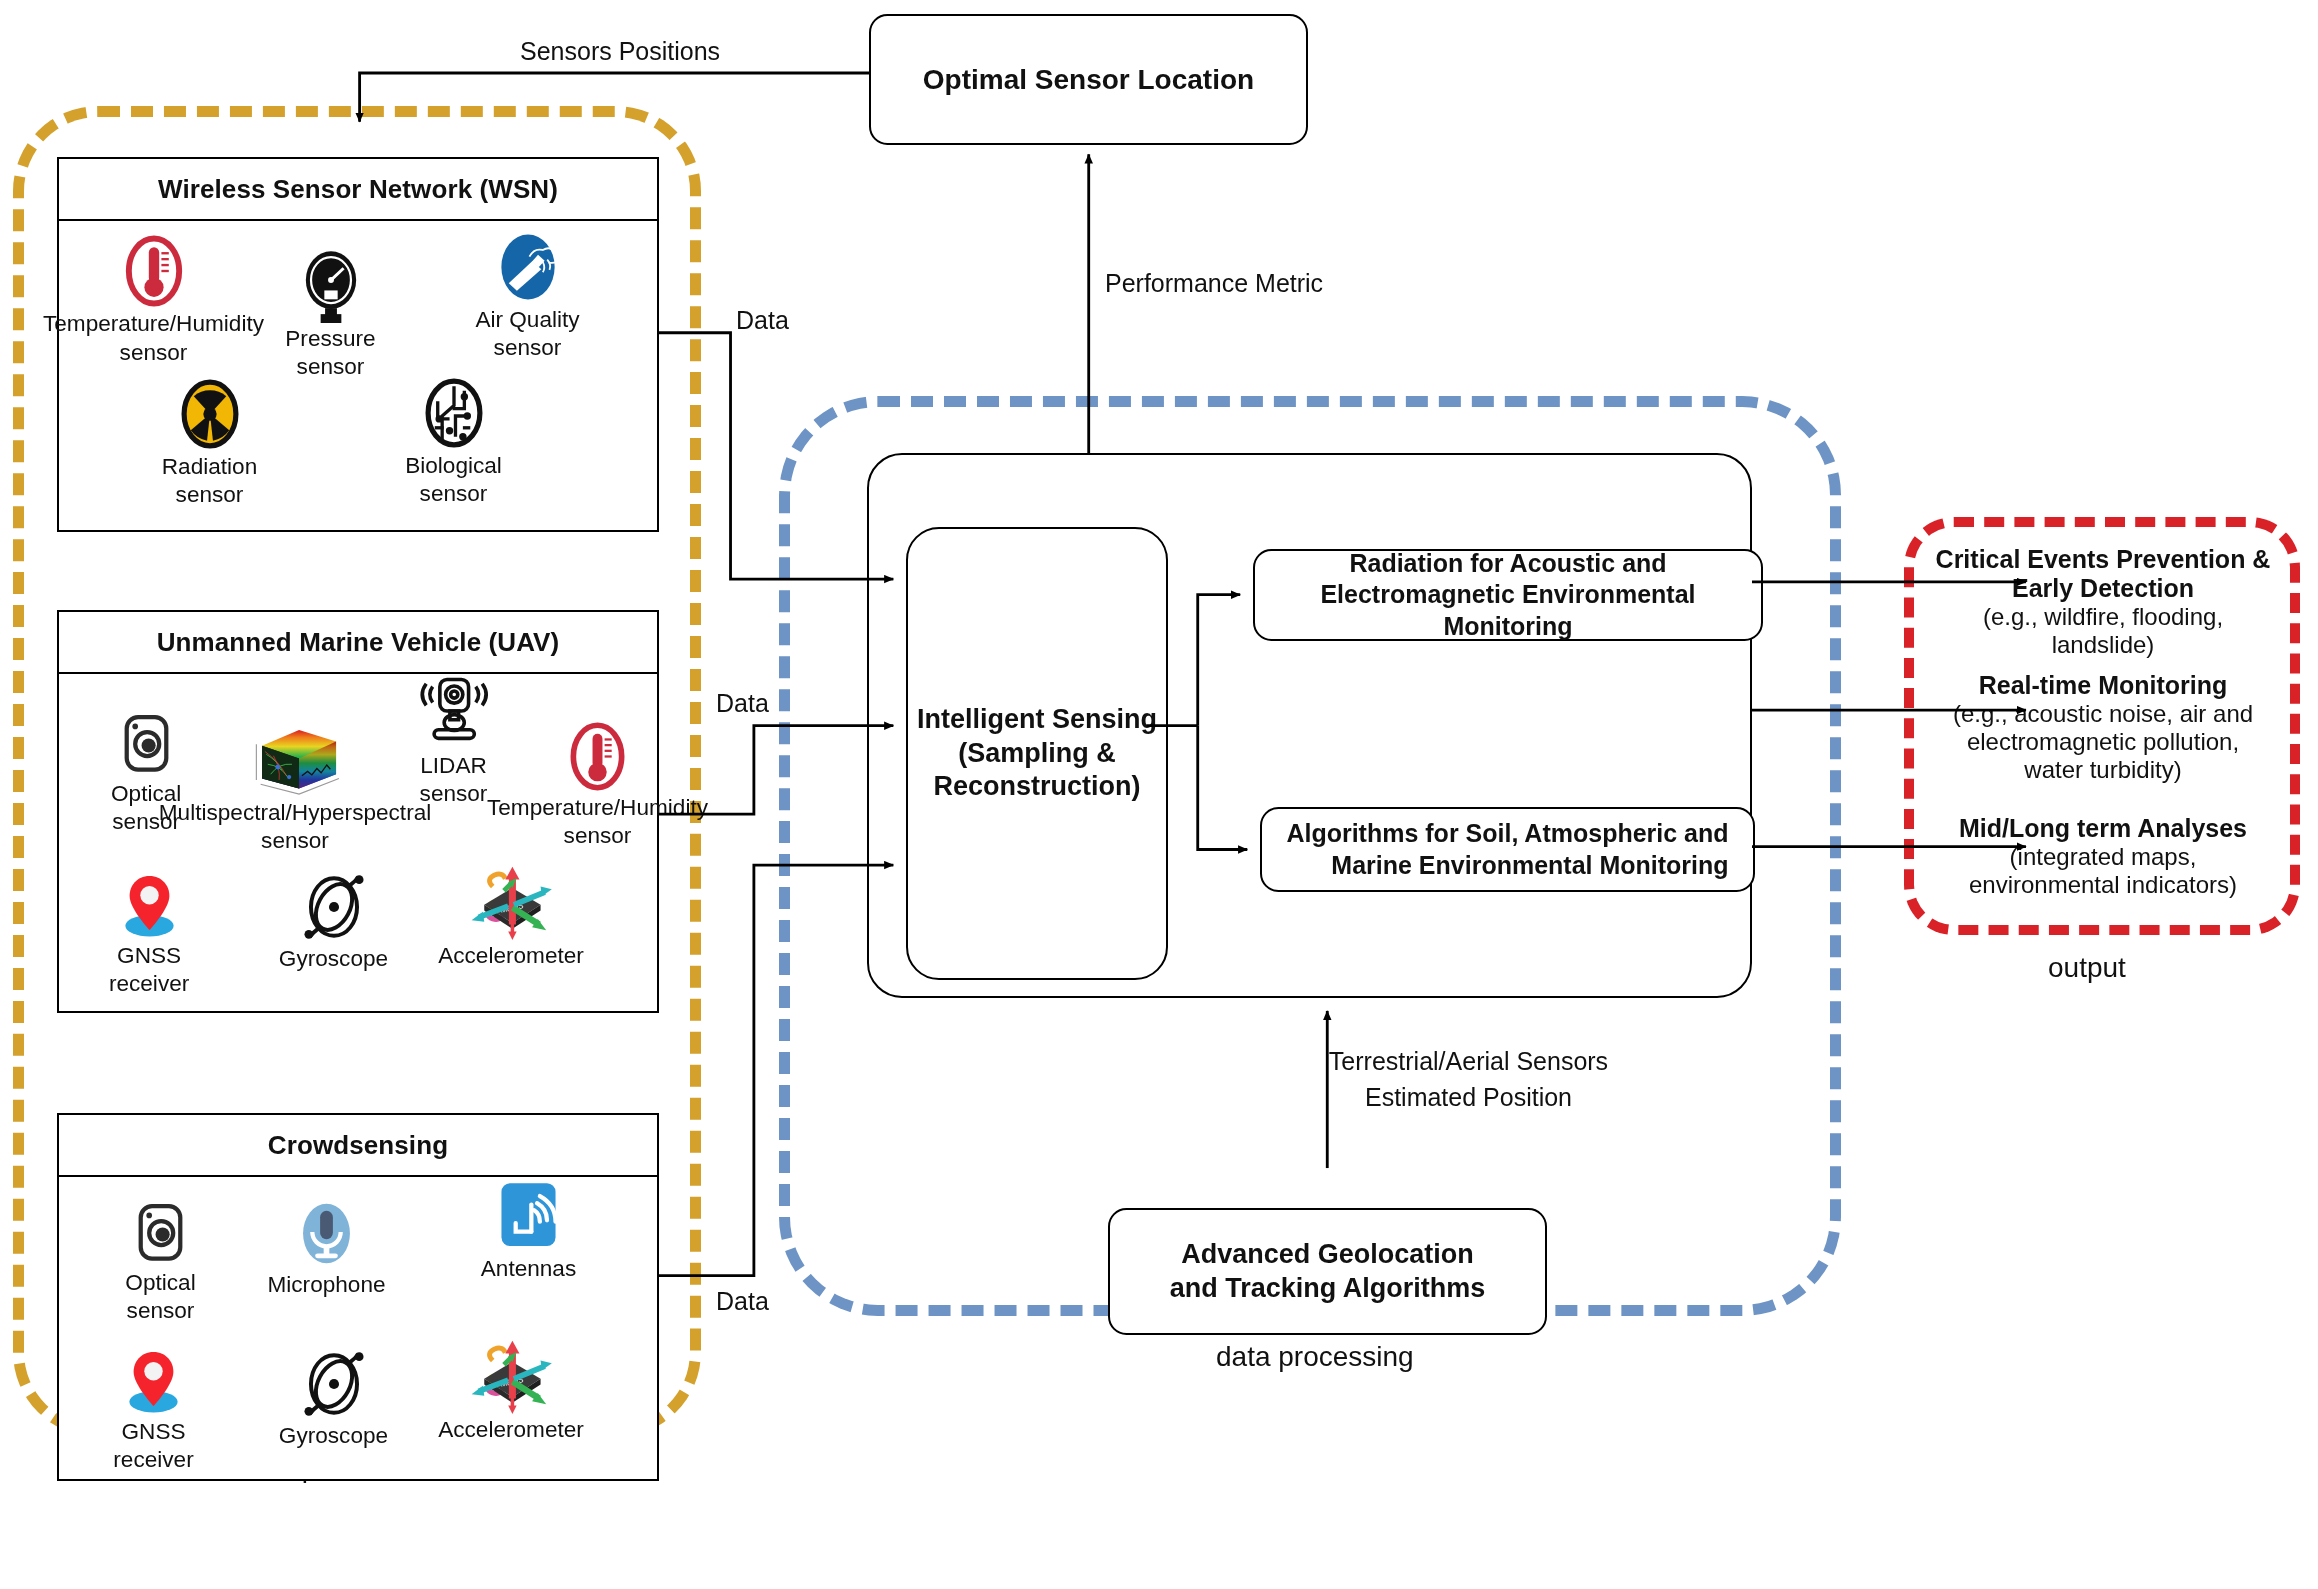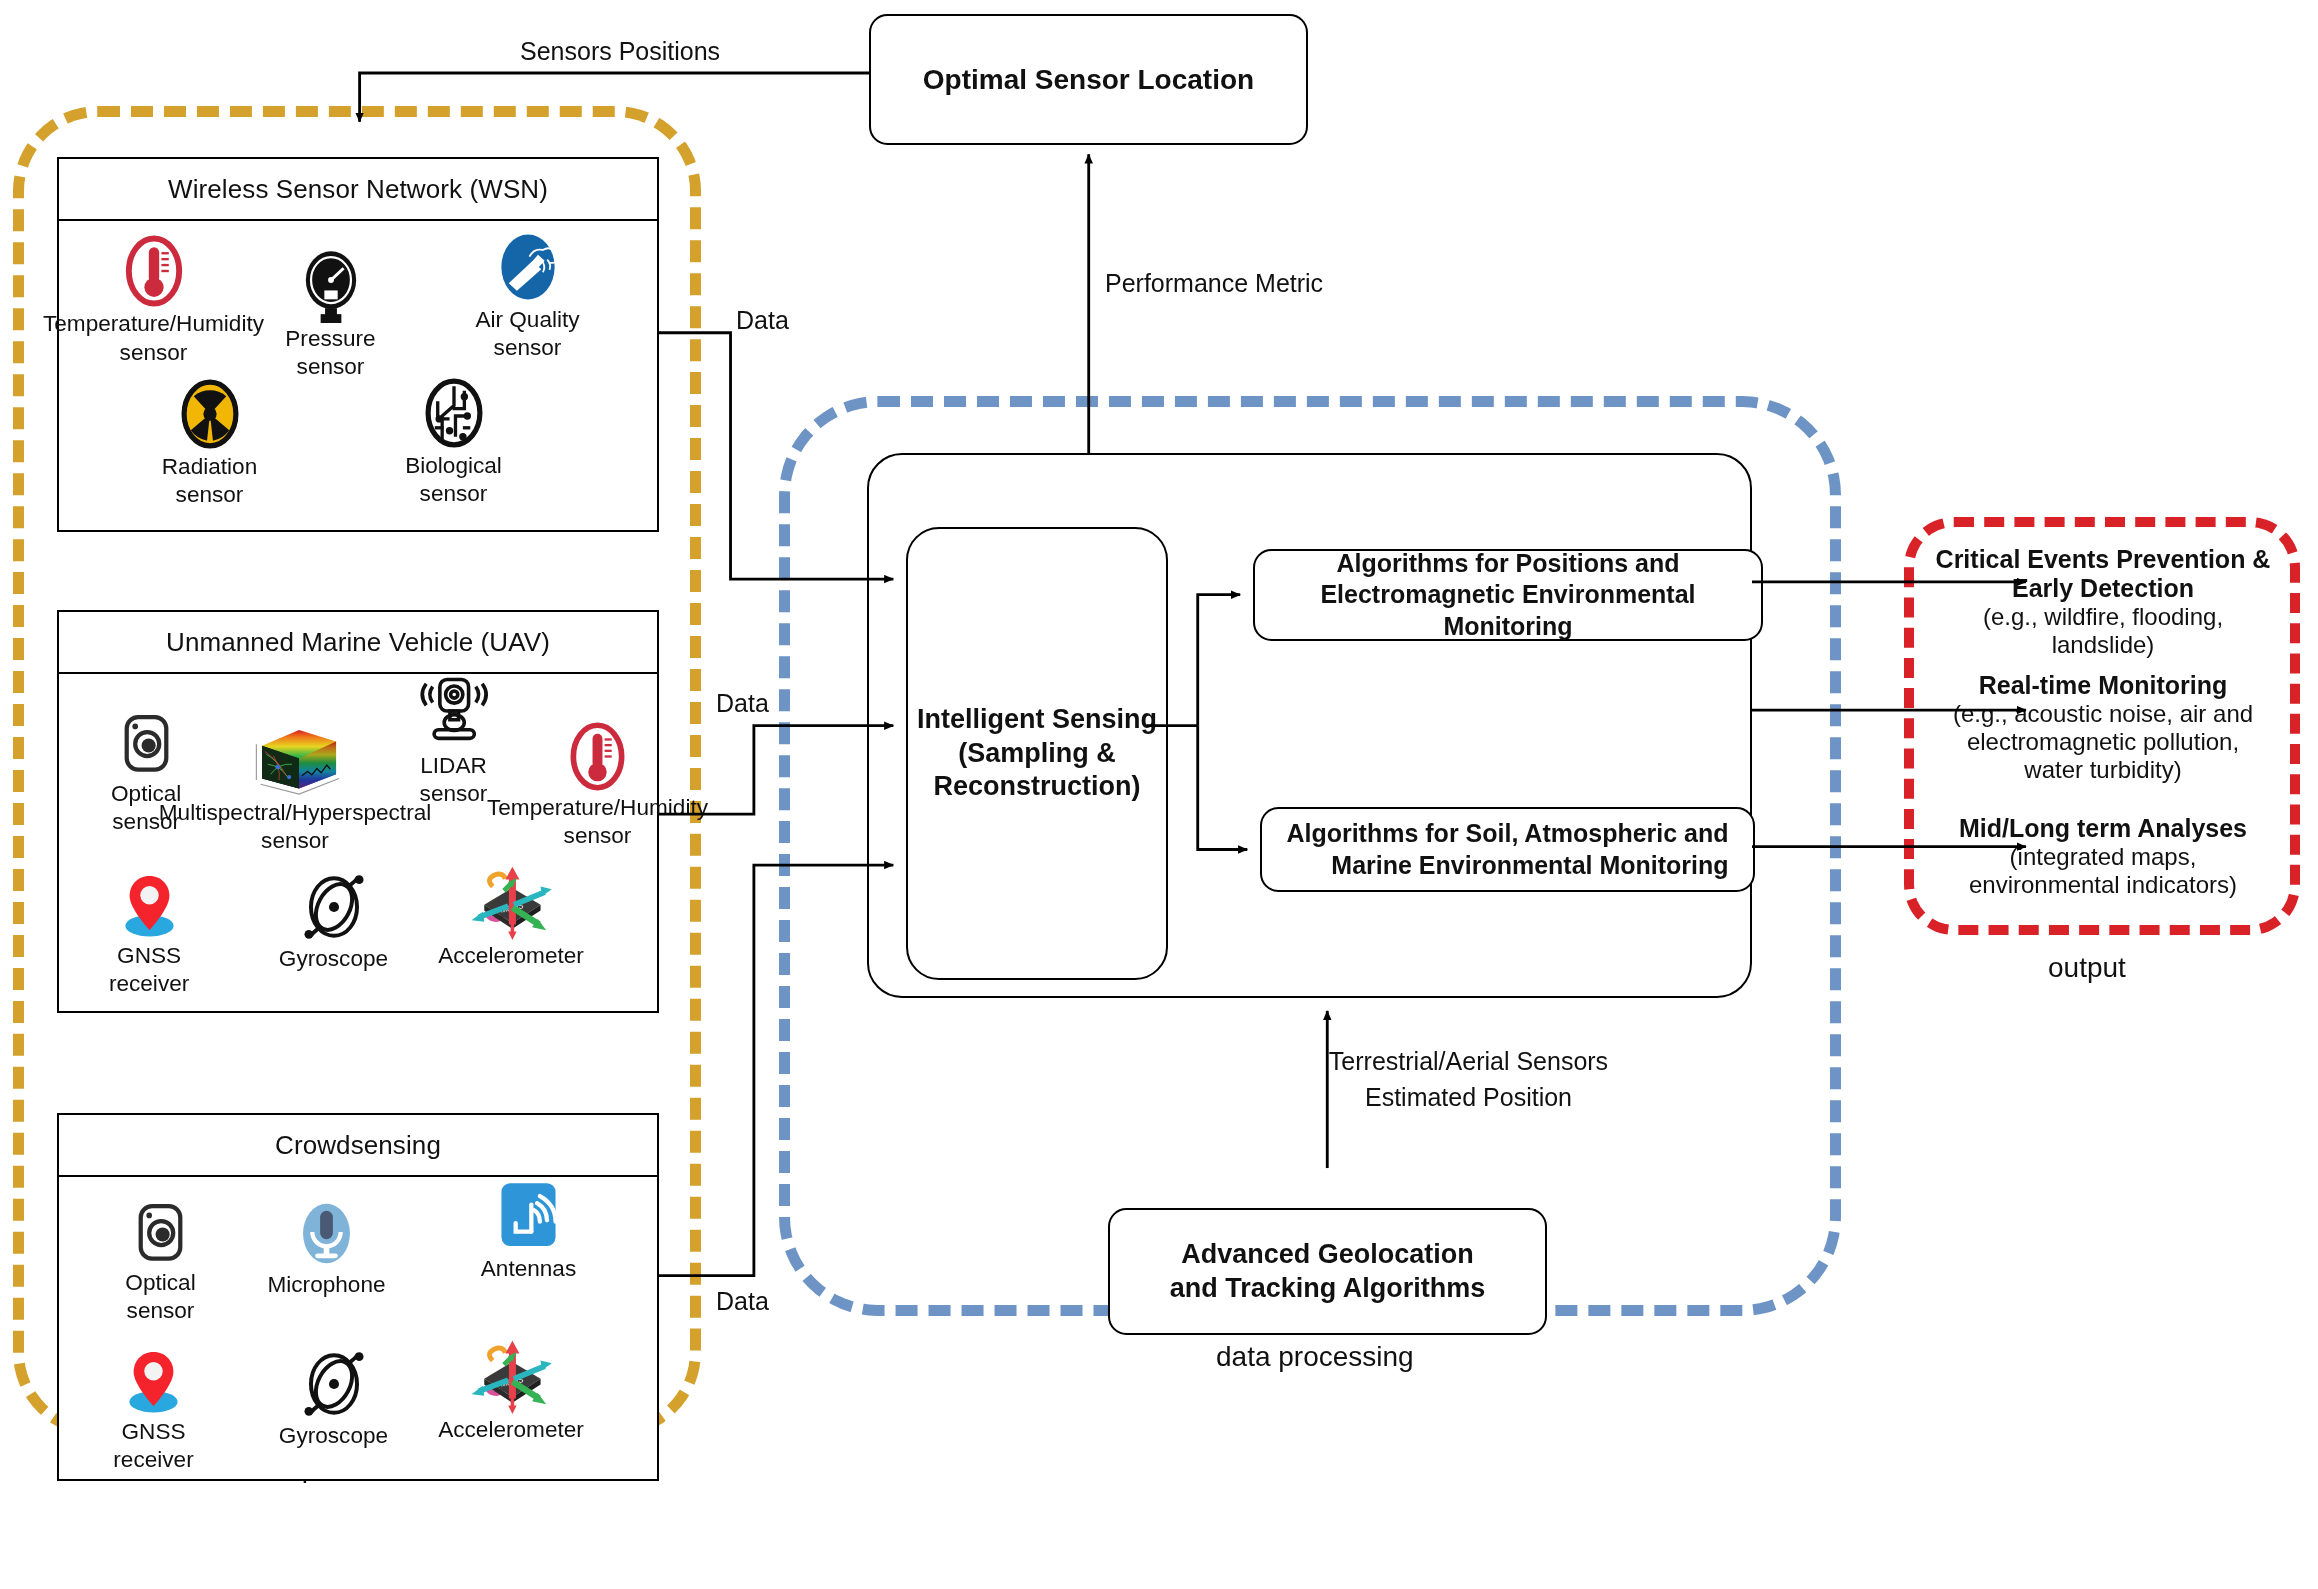--- a/index.html
+++ b/index.html
@@ -21,7 +21,7 @@
   .src-card{position:absolute;box-sizing:border-box;border:2.8px solid #000;background:#fff;}
   .src-head{box-sizing:border-box;height:62px;border-bottom:2.8px solid #000;
       display:flex;align-items:center;justify-content:center;
-      font-weight:normal;font-size:26px;letter-spacing:0.1px;color:#111;}
+      font-weight:bold;font-size:26px;letter-spacing:0.1px;color:#111;}
   .src-body{position:relative;height:calc(100% - 62px);}
 
   .sensor{position:absolute;display:flex;flex-direction:column;align-items:center;

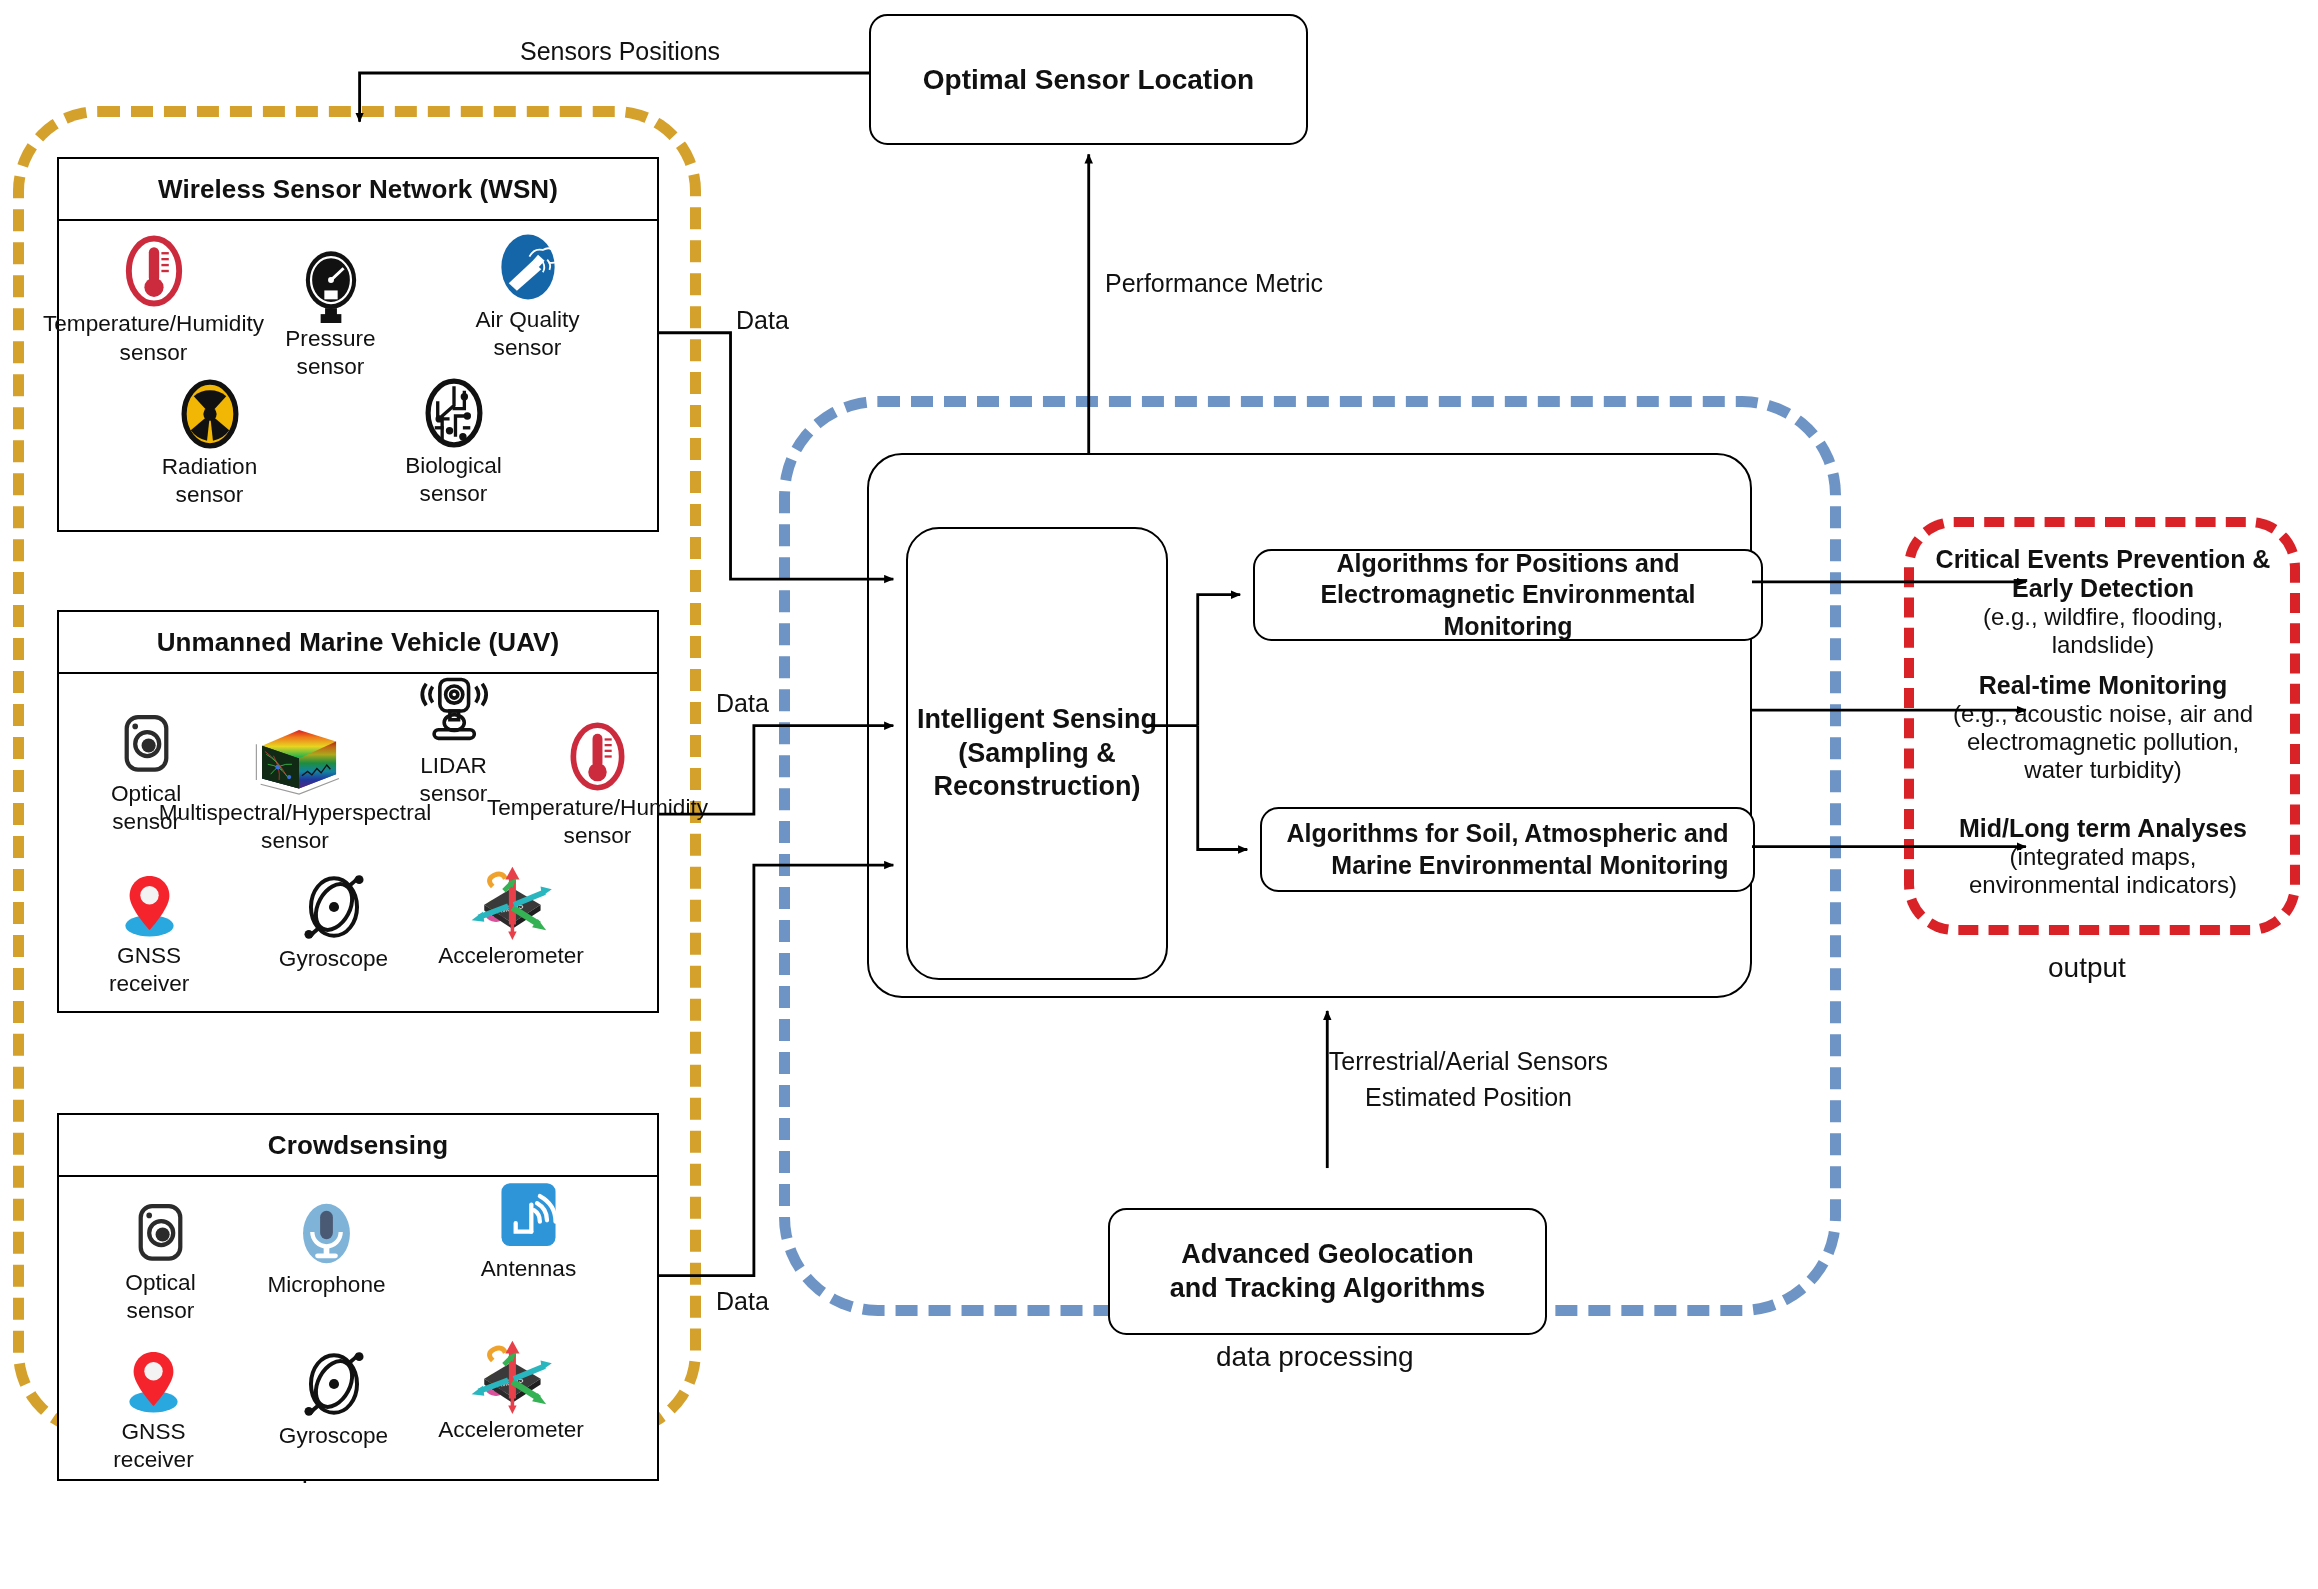--- a/index.html
+++ b/index.html
@@ -459,7 +459,7 @@
 
   <div class="rbox" id="algo1-box">
     <div>
-      <div>Algorithms for Positions and</div>
+      <div>Radiation for Acoustic and</div>
       <div>Electromagnetic Environmental Monitoring</div>
     </div>
   </div>

